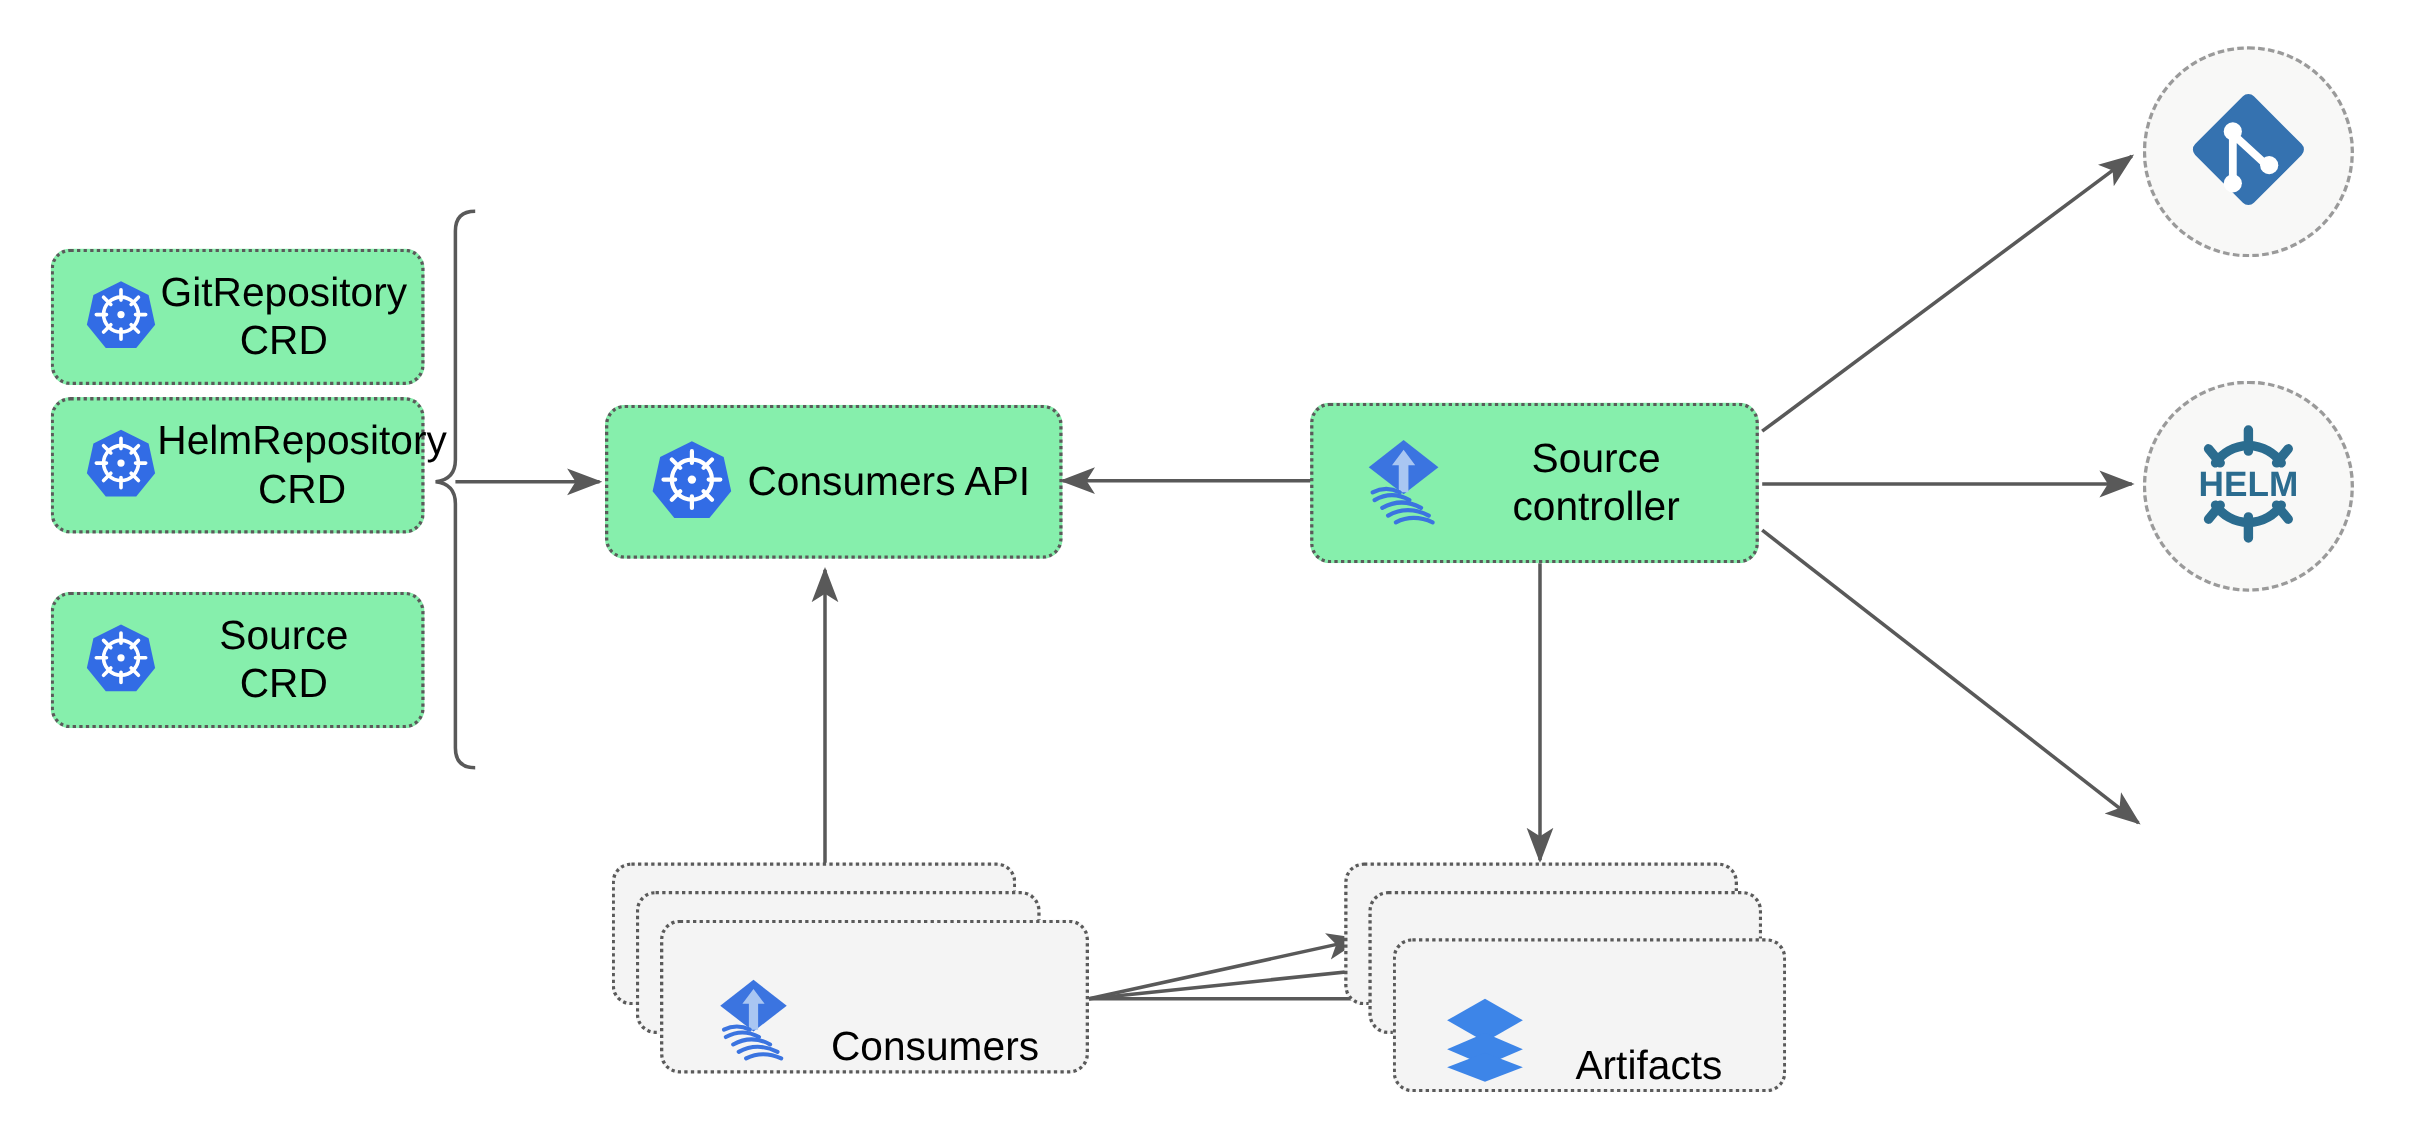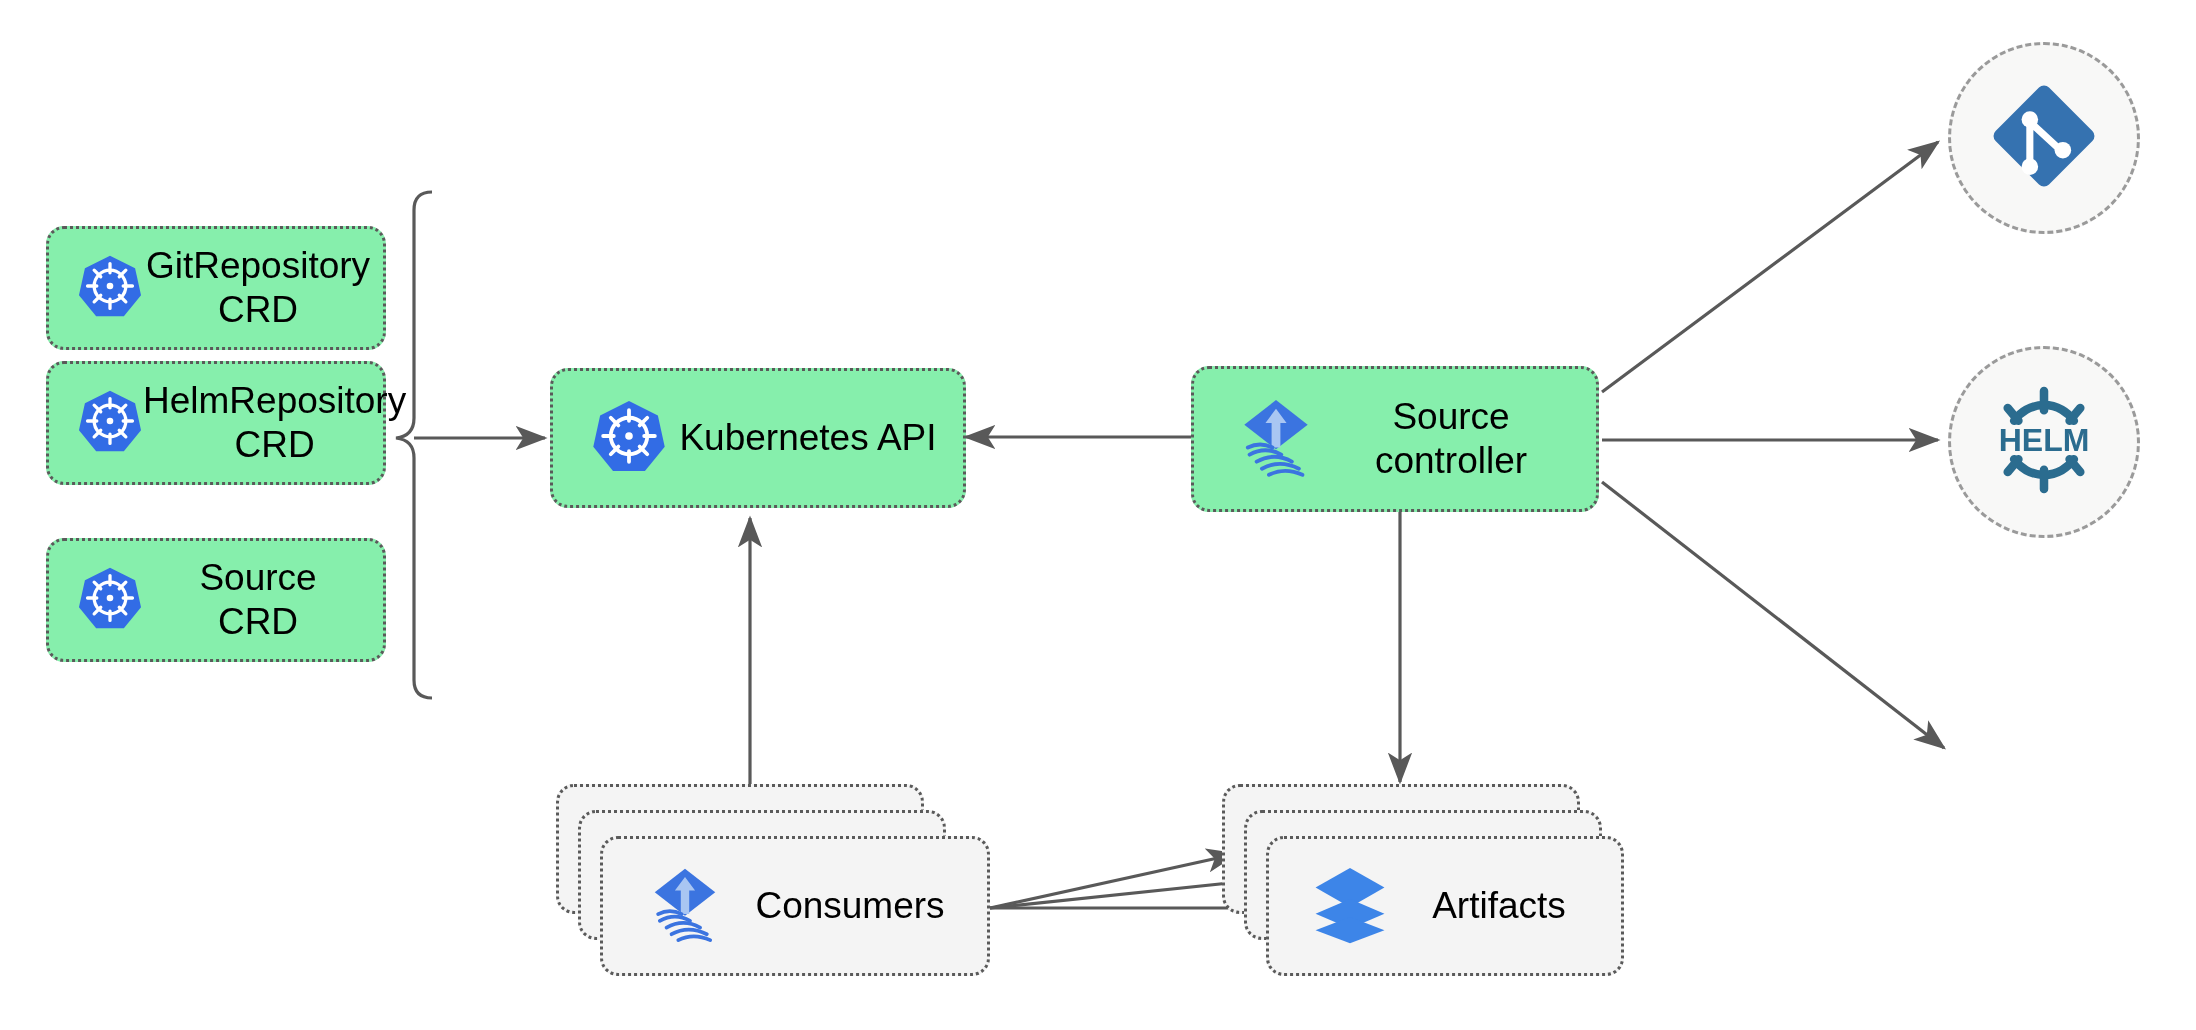--- a/index.html
+++ b/index.html
@@ -127,7 +127,7 @@
         <circle cx="50" cy="50" r="5" fill="#fff"></circle>
       </svg>
     </span>
-    <span class="label">Kubernetes API</span>
+    <span class="label">Consumers API</span>
   </div>
 
   <div class="node bigbox" style="left:1191px;top:366px;width:408px;height:146px;">

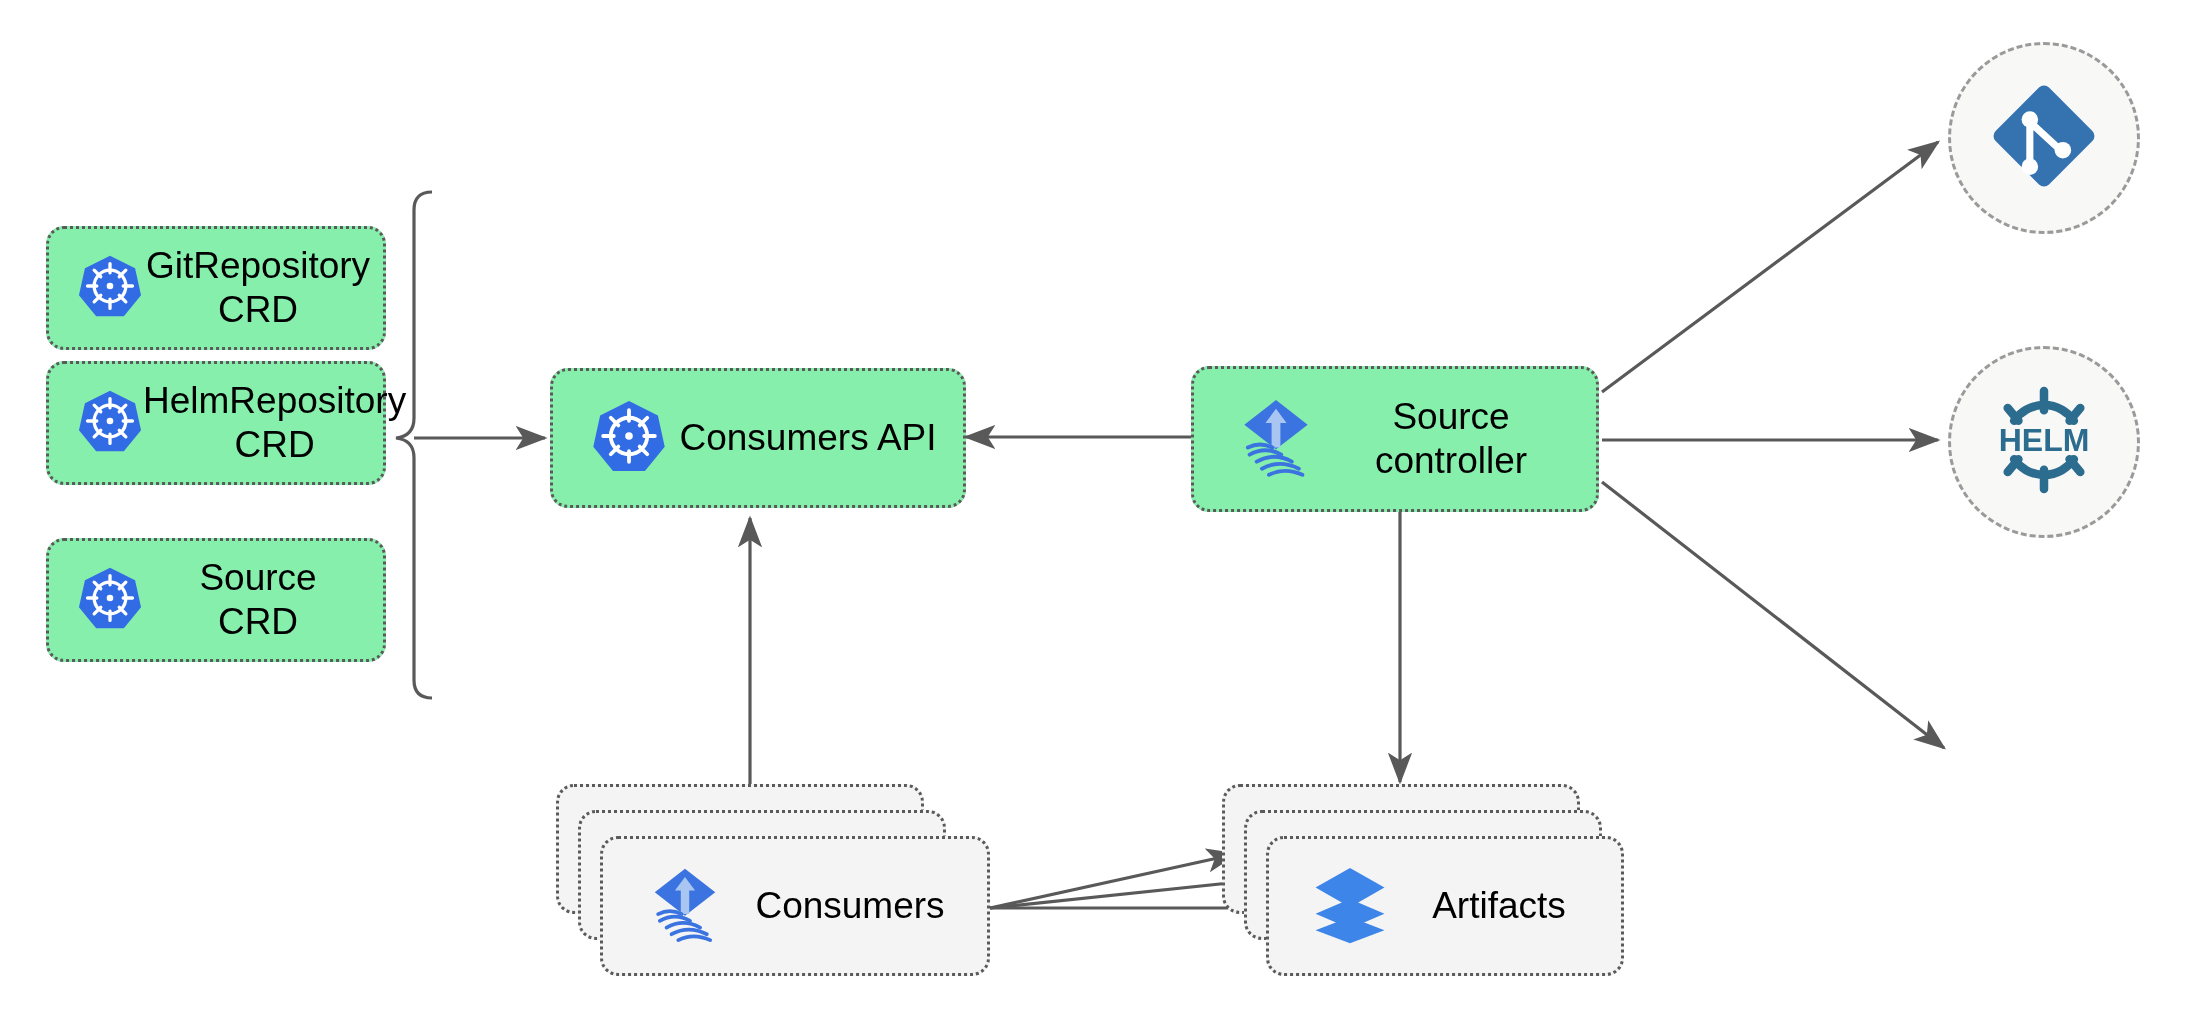--- a/index.html
+++ b/index.html
@@ -151,7 +151,7 @@
   <div class="stackwrap" style="left:556px;top:784px;width:440px;height:180px;">
     <div class="stackcard" style="left:0;top:0;width:368px;height:130px;"></div>
     <div class="stackcard" style="left:22px;top:26px;width:368px;height:130px;"></div>
-    <div class="stackcard stackfront" style="left:44px;top:52px;width:390px;height:140px;">
+    <div class="stackcard stackfront" style="left:44px;top:52px;width:390px;height:140px;align-items:flex-end;">
       <span class="ico">
         <svg width="84" height="84" viewBox="0 0 100 100">
           <path d="M50 8 L86 36 L50 64 L14 36 Z" fill="#3B74E0"></path>

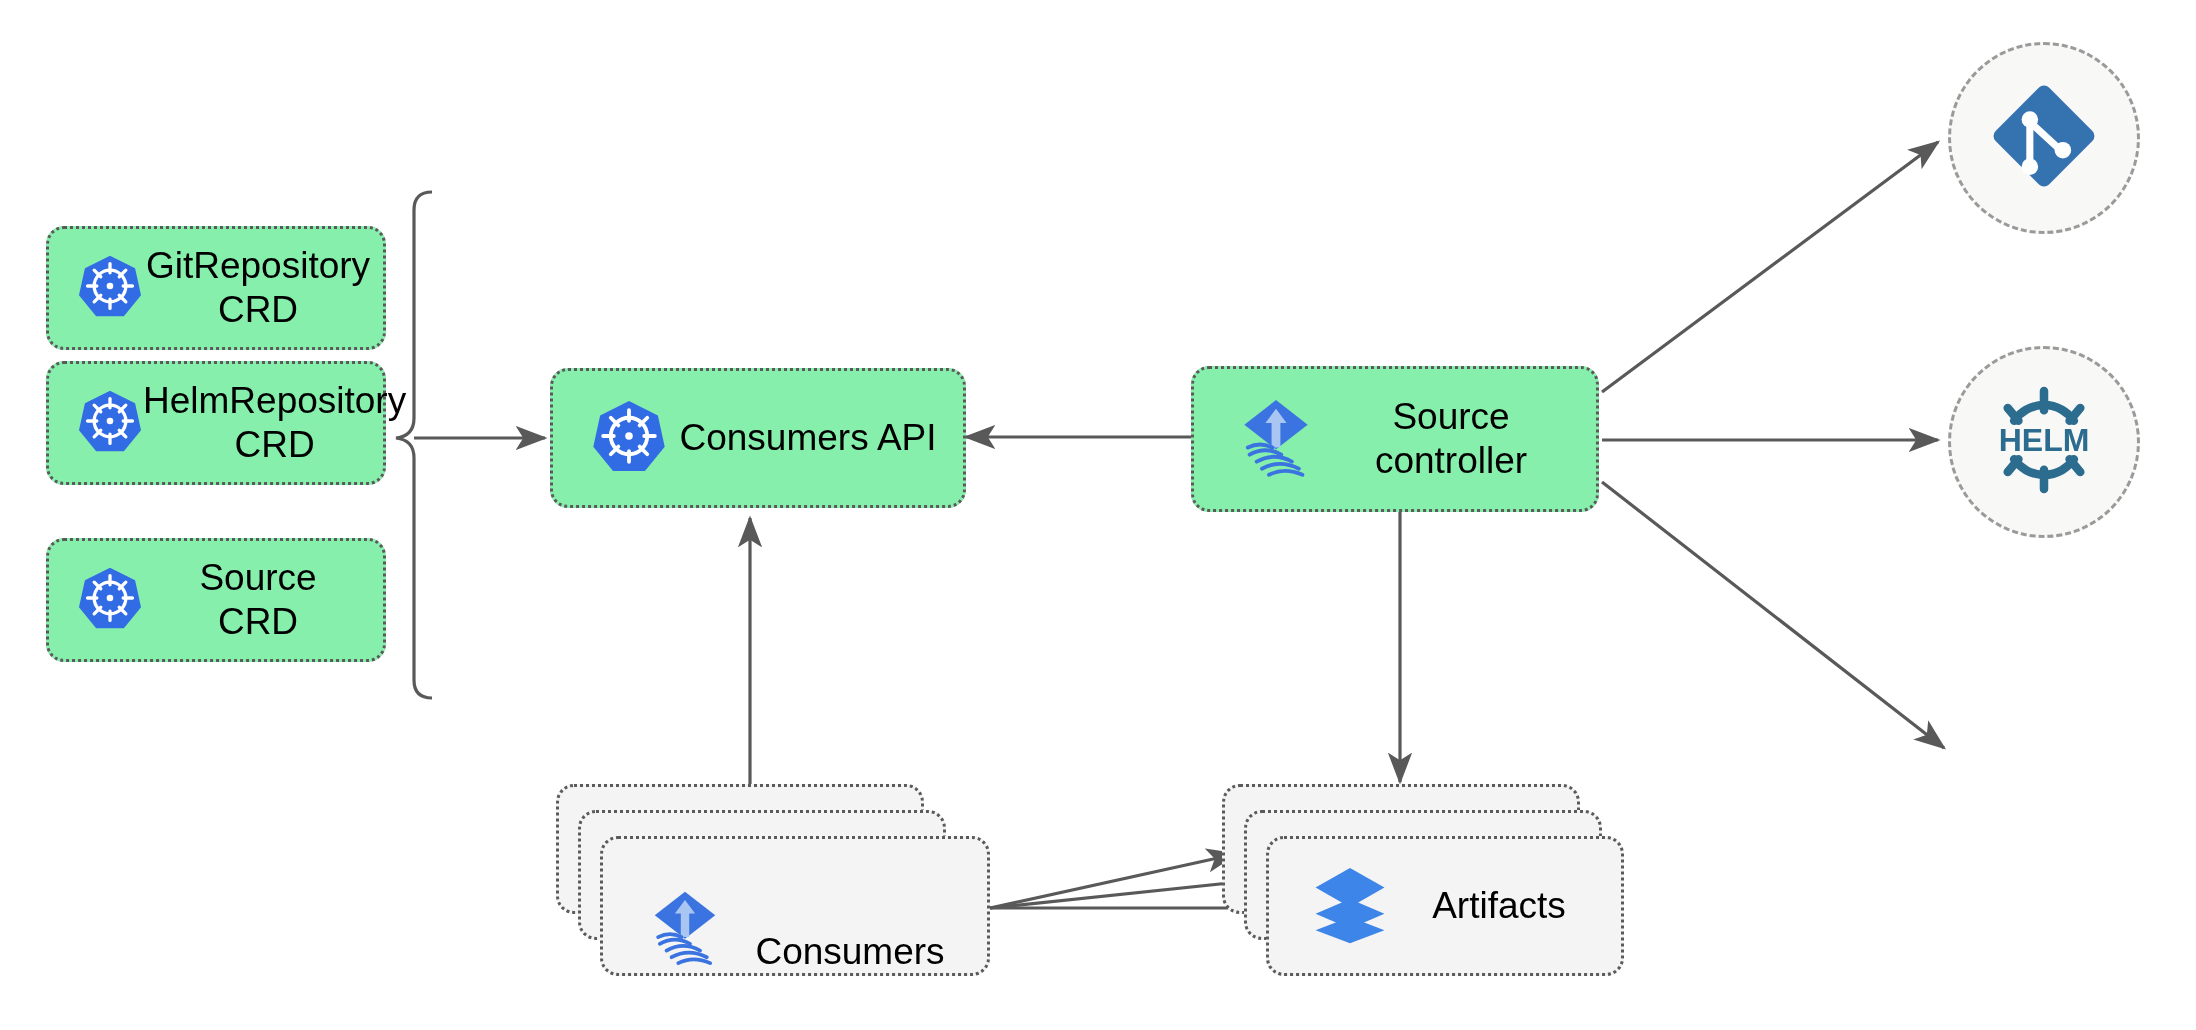--- a/index.html
+++ b/index.html
@@ -172,7 +172,7 @@
   <div class="stackwrap" style="left:1222px;top:784px;width:420px;height:180px;">
     <div class="stackcard" style="left:0;top:0;width:358px;height:130px;"></div>
     <div class="stackcard" style="left:22px;top:26px;width:358px;height:130px;"></div>
-    <div class="stackcard stackfront" style="left:44px;top:52px;width:358px;height:140px;">
+    <div class="stackcard stackfront" style="left:44px;top:69px;width:358px;height:140px;align-items:flex-end;">
       <span class="ico">
         <svg width="82" height="82" viewBox="0 0 100 100">
           <path d="M50 6 L92 30 L50 54 L8 30 Z" fill="#3D85E8"></path>

